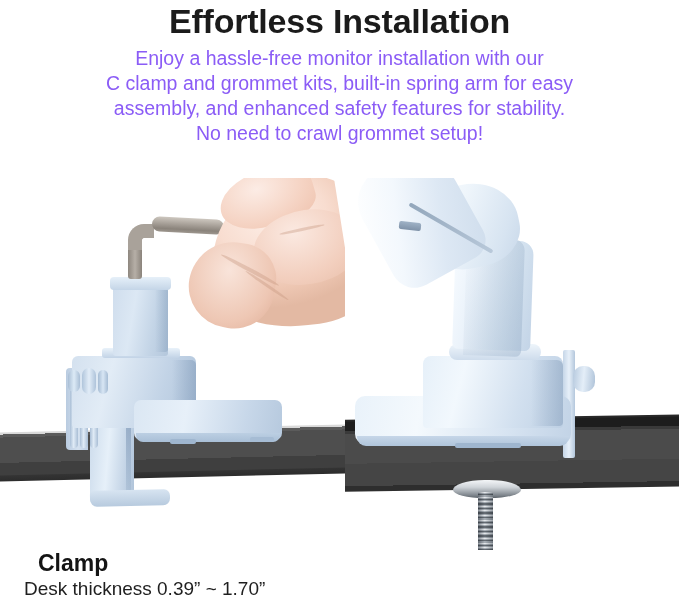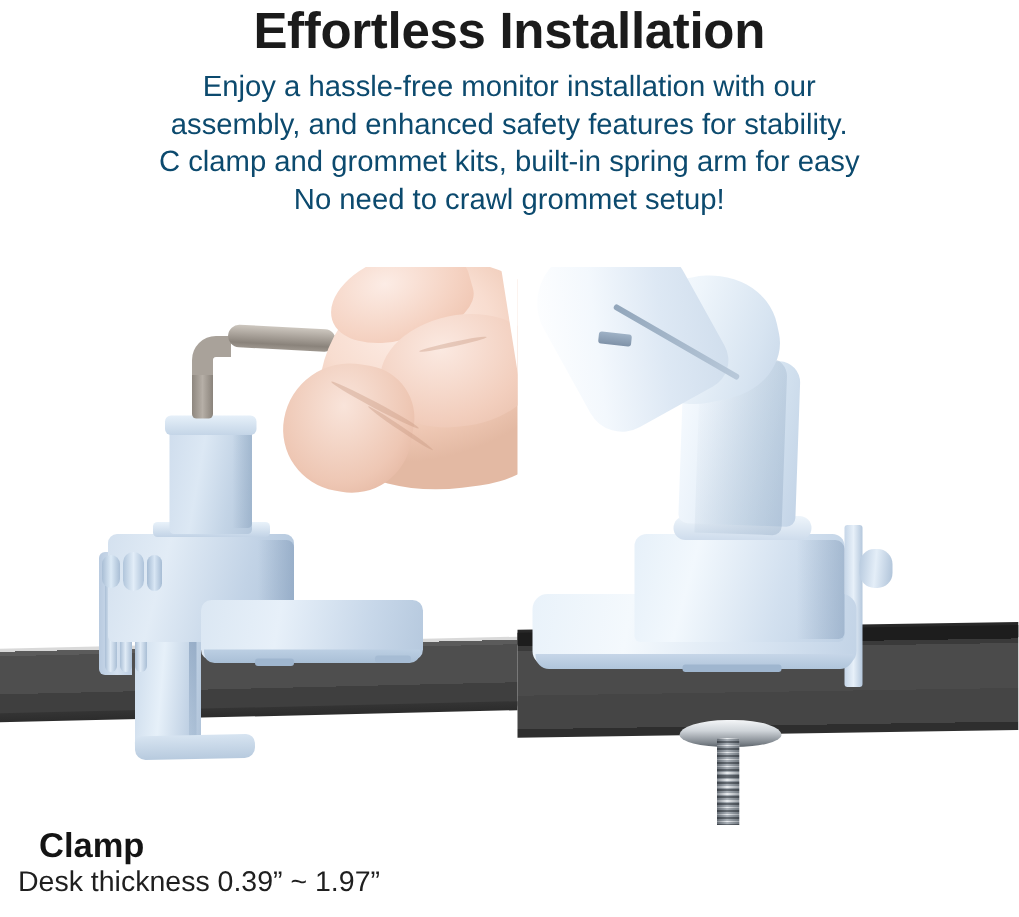--- a/index.html
+++ b/index.html
@@ -21,7 +21,7 @@
   }
   .body-copy {
     font-size:19.5px; font-weight:400; line-height:25px;
-    color:#0c4a6e; margin-top:5px;
+    color:#8b5cf6; margin-top:5px;
   }
   .body-copy .ln { display:block; }
   .note {

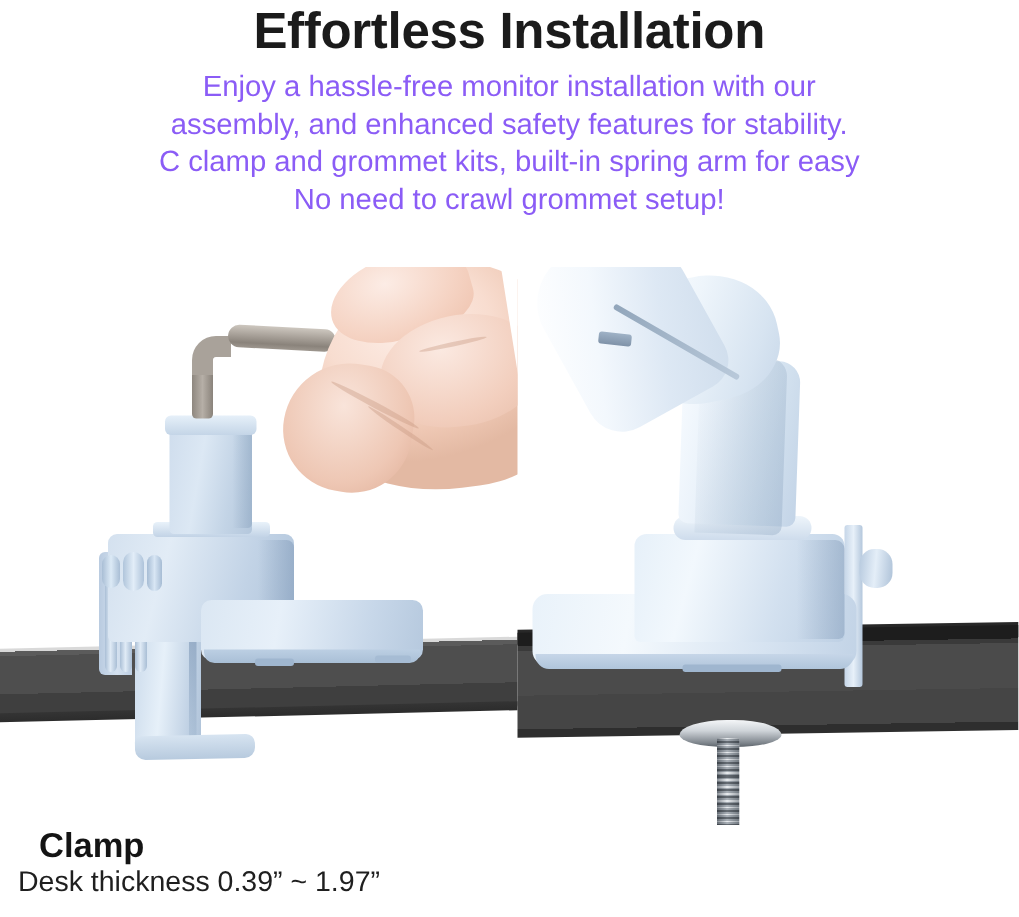--- a/index.html
+++ b/index.html
@@ -283,8 +283,8 @@
     <div class="title">Effortless Installation</div>
     <div class="body-copy">
       <span class="ln">Enjoy a hassle-free monitor installation with our</span>
+      <span class="ln">C clamp and grommet kits, built-in spring arm for easy</span>
       <span class="ln">assembly, and enhanced safety features for stability.</span>
-      <span class="ln">C clamp and grommet kits, built-in spring arm for easy</span>
       <span class="ln">No need to crawl grommet setup!</span>
     </div>
   </div>

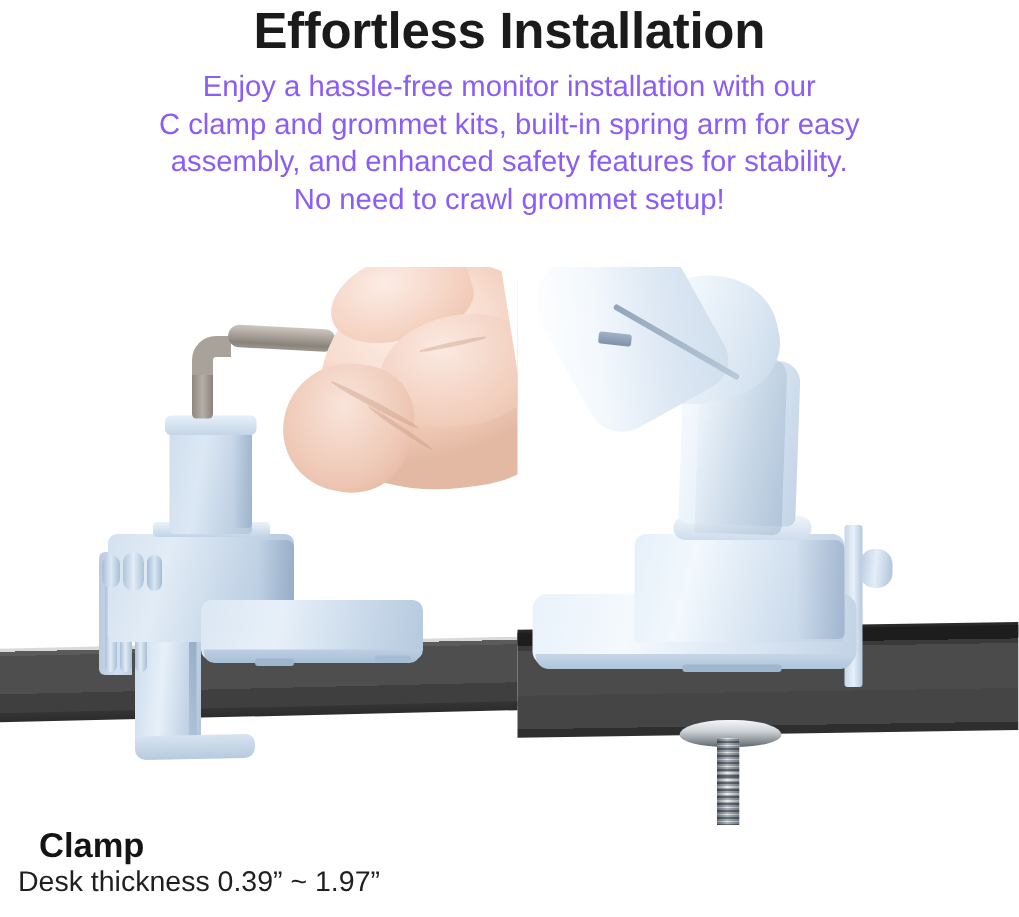--- a/index.html
+++ b/index.html
@@ -265,7 +265,7 @@
   
   .captions { position:absolute; left:0; top:550px; width:679px; height:61px; }
   .cap { position:absolute; top:0; }
-  .cap-left  { left:26px; }
+  .cap-left  { left:38px; }
   .cap-right { left:362px; }
   .cap-title { font-size:23px; font-weight:bold; line-height:27px; color:#141414; }
   .cap-sub {

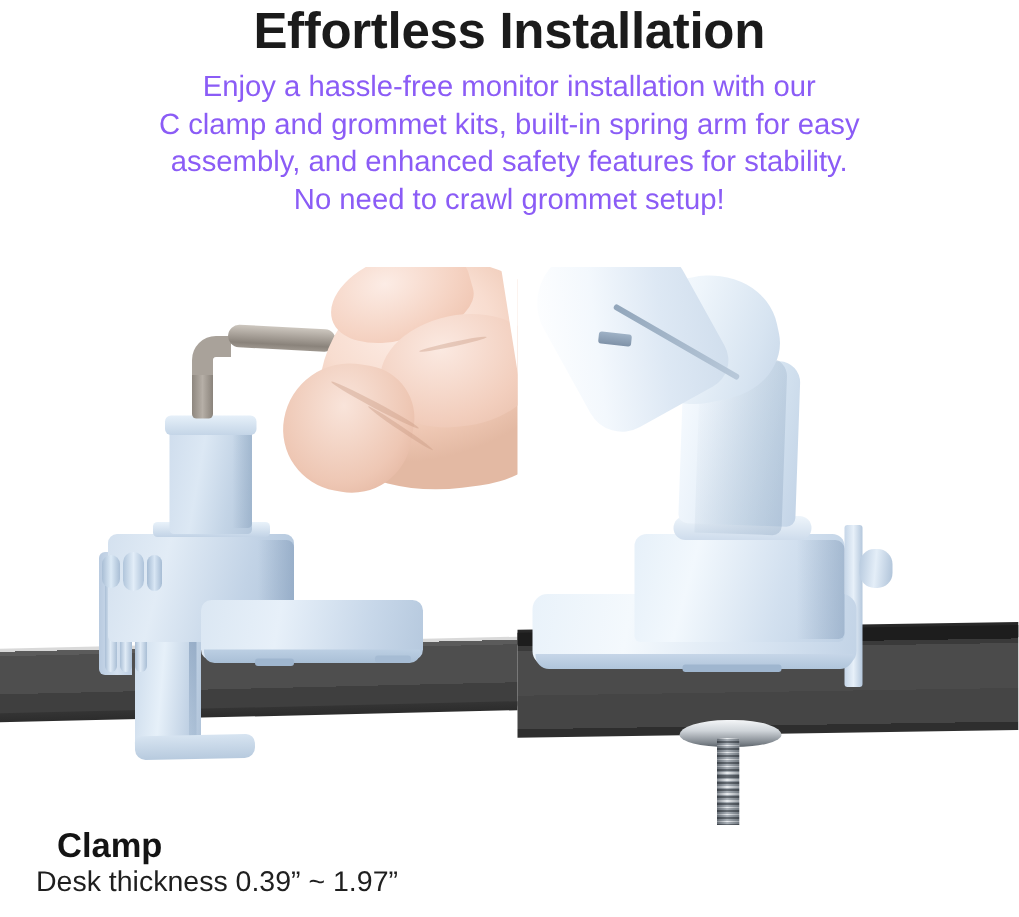--- a/index.html
+++ b/index.html
@@ -369,7 +369,7 @@
   <div class="captions">
     <div class="cap cap-left">
       <div class="cap-title">Clamp</div>
-      <div class="cap-sub">Desk thickness 0.39” ~ 1.97”</div>
+      <div class="cap-sub">Desk thickness 0.39” ~ 1.70”</div>
     </div>
     <div class="cap cap-right">
     </div>

